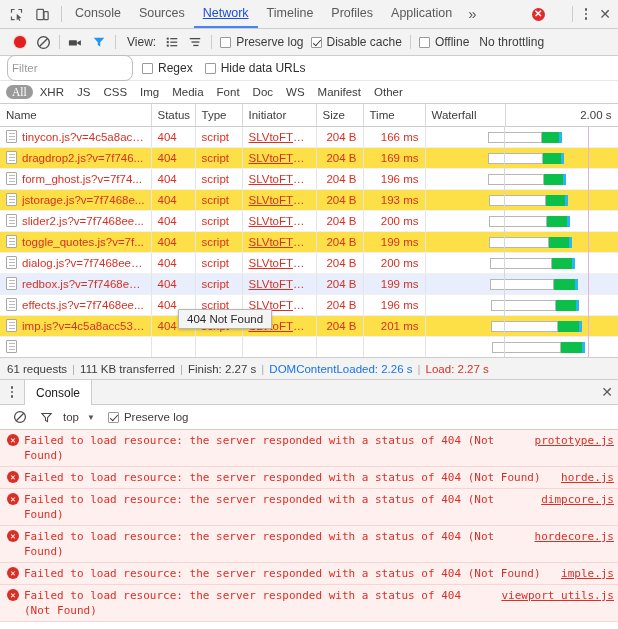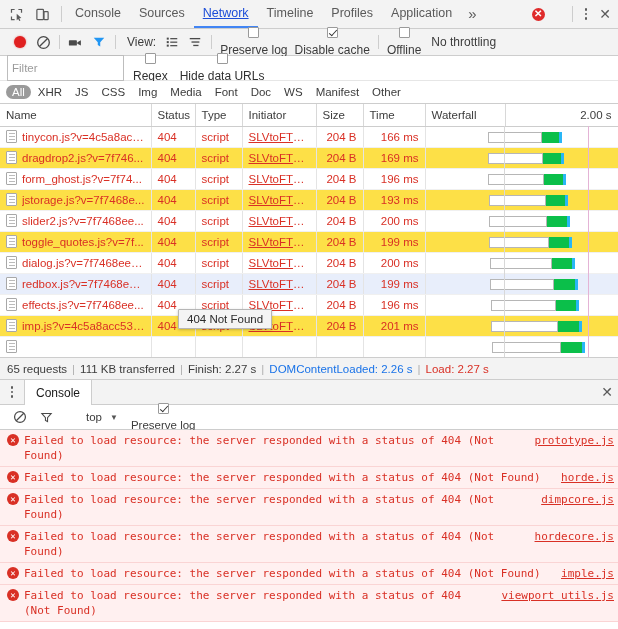--- a/index.html
+++ b/index.html
@@ -57,7 +57,7 @@
   .rec-dot { width: 12px; height: 12px; border-radius: 50%; background: #e02020; box-shadow: 0 0 2px rgba(224,32,32,.55); cursor:pointer; }
   .icobtn { width: 22px; height: 20px; display: flex; align-items: center; justify-content: center; cursor: pointer; }
   .nettoolbar .lbl { padding: 0 4px 0 6px; white-space: nowrap; }
-  .cbx { display: flex; align-items: center; gap: 5px; padding: 0 3px; cursor: pointer; white-space: nowrap; flex-direction: column; }
+  .cbx { display: flex; align-items: center; gap: 5px; padding: 0 3px; cursor: pointer; white-space: nowrap; }
   .box { width: 11px; height: 11px; border: 1px solid #9a9a9a; background: #fff; border-radius: 1px; position: relative; }
   .box.on::after {
     content: ""; position: absolute; left: 3px; top: 0px;

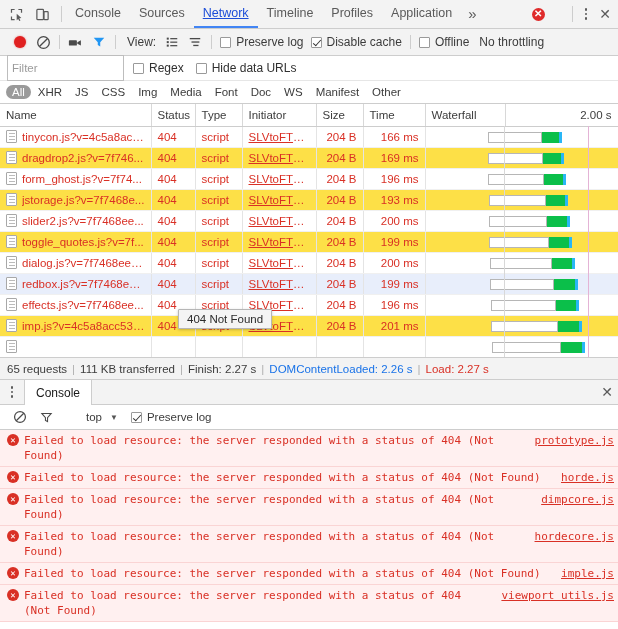--- a/index.html
+++ b/index.html
@@ -74,8 +74,8 @@
     border-bottom: 1px solid #e6e6e6;
   }
   .filterinput {
-    width: 117px; height: 18px;
-    border: 1px solid #bdbdbd; background: #fff; border-radius: 0;
+    width: 126px; height: 18px;
+    border: 1px solid #bdbdbd; background: #fff; border-radius: 8px;
     font-size: 11.5px; color: #333; padding: 12px 4px;
     font-family: "Liberation Sans", sans-serif;
   }

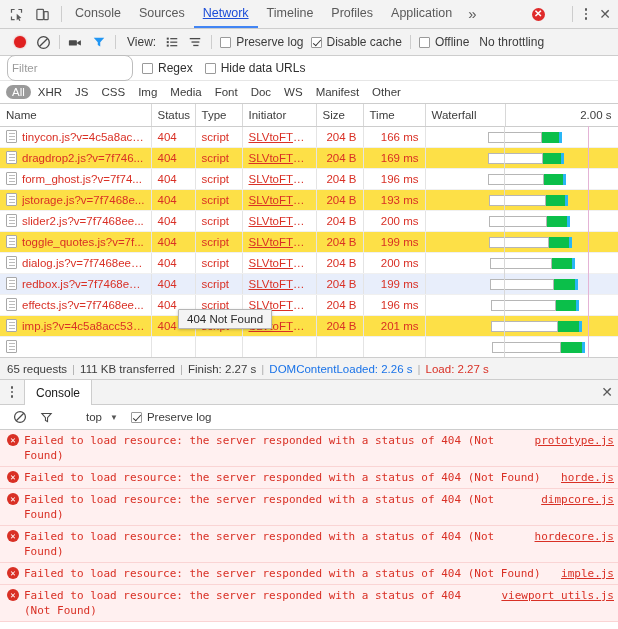--- a/index.html
+++ b/index.html
@@ -90,7 +90,7 @@
     font-size: 11.5px; color: #3c3c3c; gap: 1px;
   }
   .type { padding: 1px 6px; border-radius: 9px; cursor: pointer; white-space: nowrap; }
-  .type.sel { background: #9a9a9a; color: #fff; }
+  .type.sel { background: #9a9a9a; color: #fff; font-family: Liberation Serif, serif; }
 
   
   .netpanel { flex: 0 0 253px; display: flex; flex-direction: column; overflow: hidden; position: relative; background: #fff; }

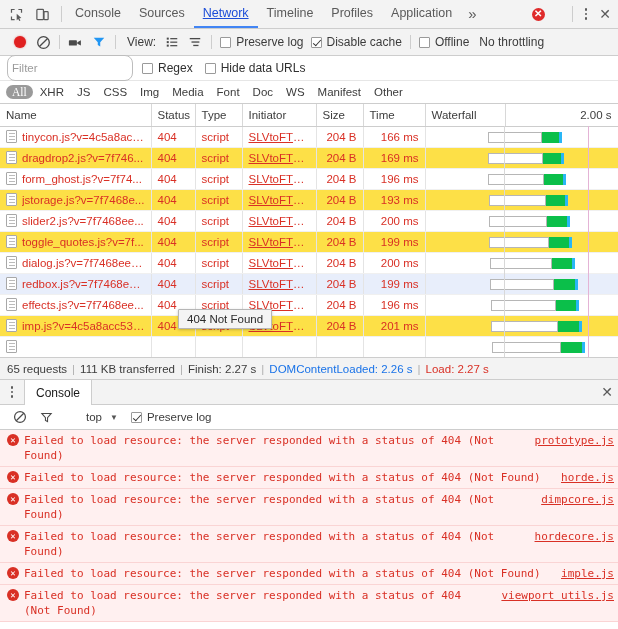--- a/index.html
+++ b/index.html
@@ -592,7 +592,7 @@
   <div class="tooltip">404 Not Found</div>
 
   <div class="summary">
-    <span>65 requests</span>
+    <span>61 requests</span>
     <span class="sep">|</span>
     <span>111 KB transferred</span>
     <span class="sep">|</span>

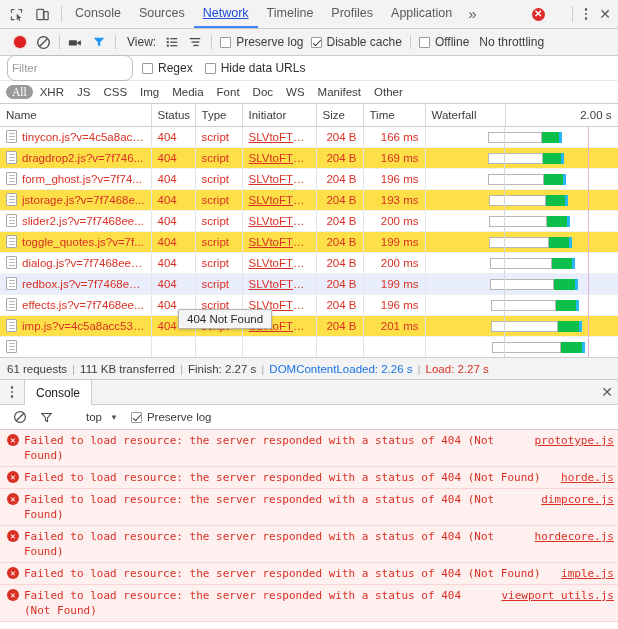--- a/index.html
+++ b/index.html
@@ -183,7 +183,7 @@
     background: #fff; border-bottom: 1px solid #cdcdcd;
     font-size: 11.5px; color: #3c3c3c;
   }
-  .ctx { padding: 0 2px; margin-left: 23px; }
+  .ctx { padding: 0 2px; }
   .caret { font-size: 8px; color: #555; padding: 0 6px 0 2px; cursor: pointer; }
 
   .console-body { flex: 1; overflow: hidden; background: #fff; }

